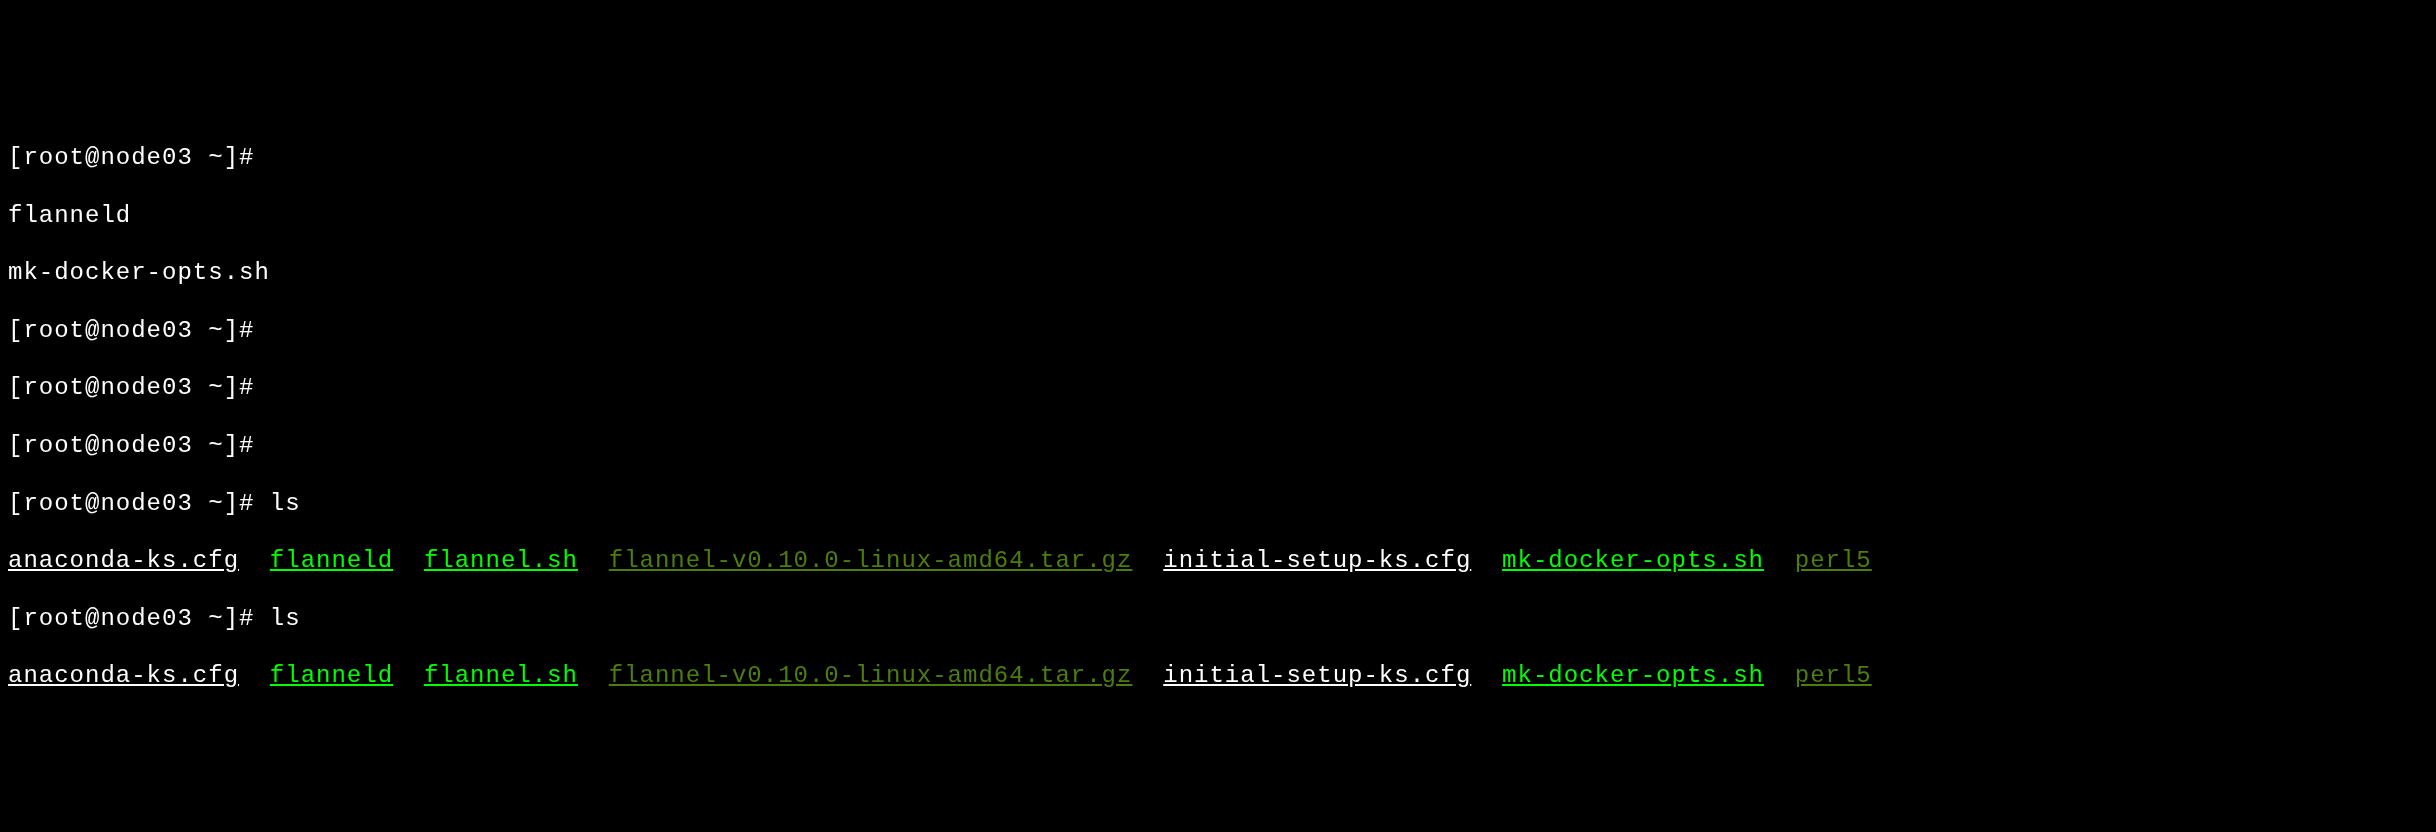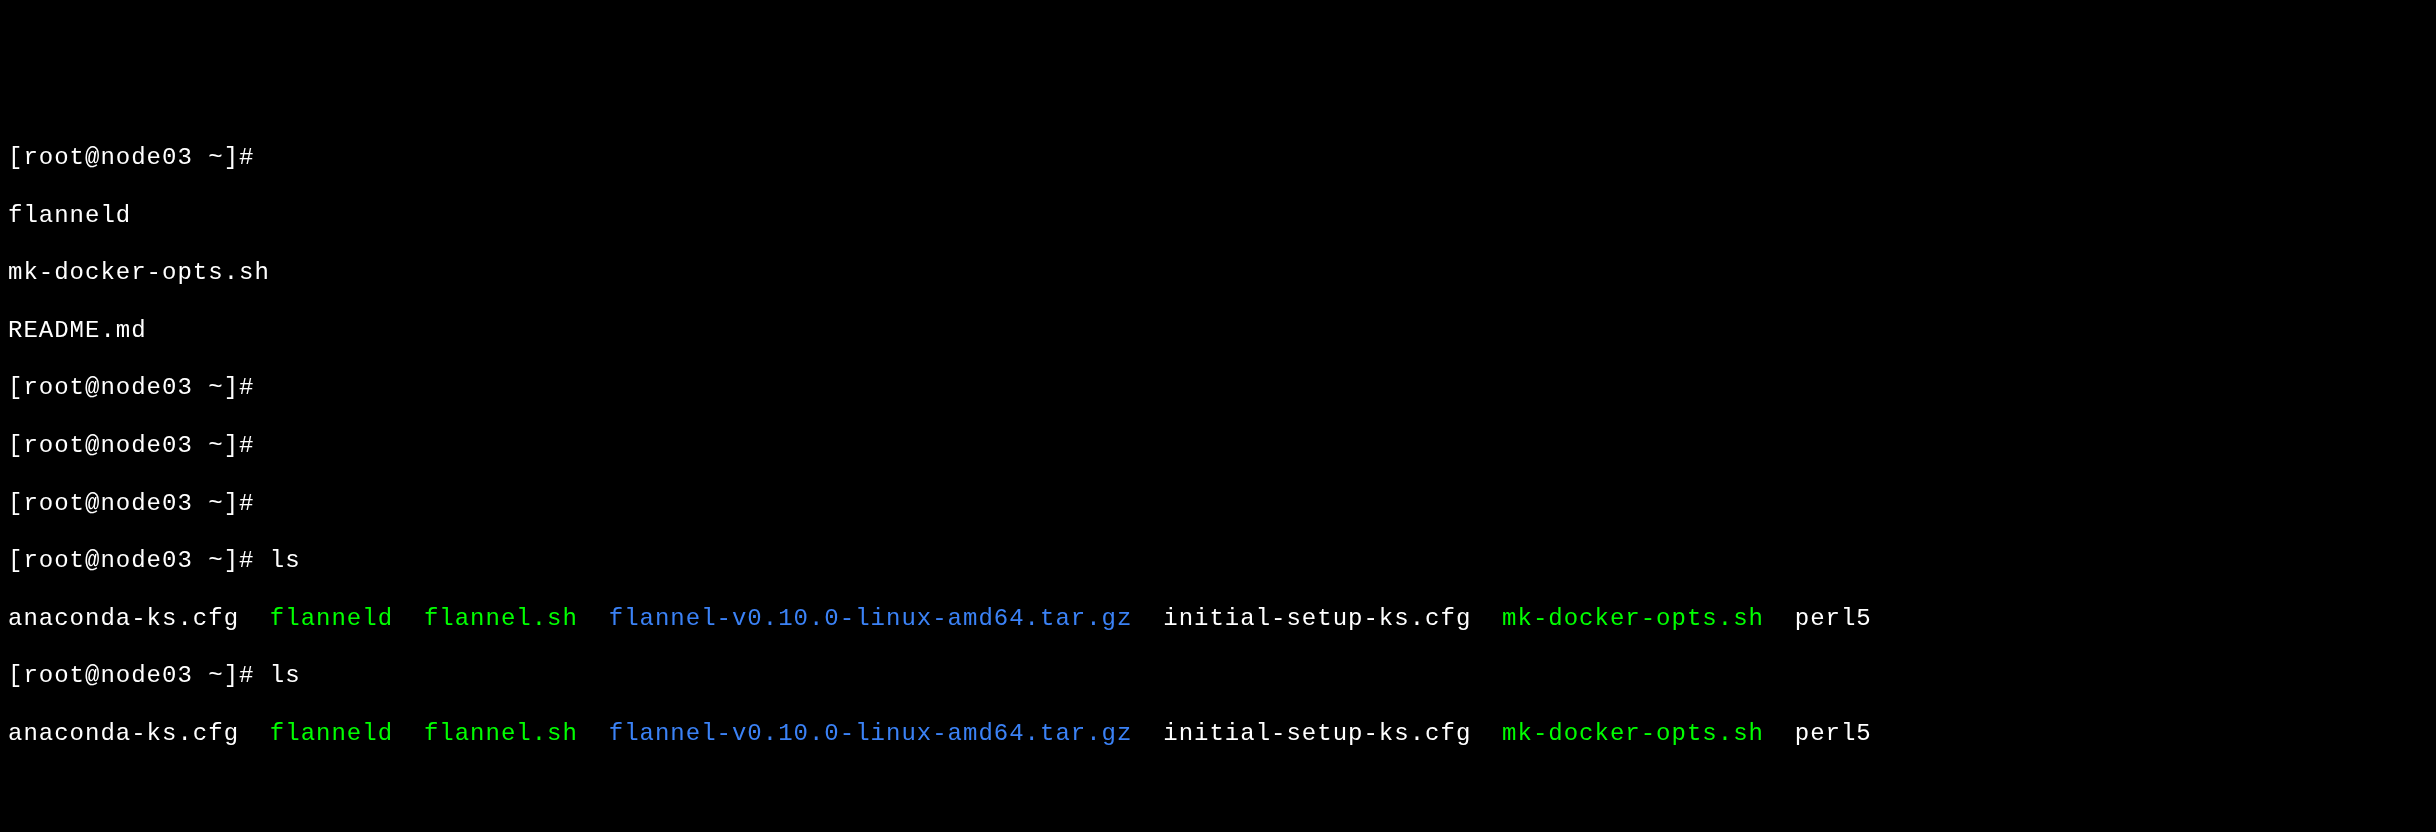--- a/index.html
+++ b/index.html
@@ -40,7 +40,6 @@
 <span class="line"><span>[root@node03 ~]#</span></span>
 <span class="line"><span>flanneld</span></span>
 <span class="line"><span>mk-docker-opts.sh</span></span>
-<span class="line"><span>README.md</span></span>
 <span class="line"><span>[root@node03 ~]#</span></span>
 <span class="line"><span>[root@node03 ~]#</span></span>
 <span class="line"><span>[root@node03 ~]#</span></span>

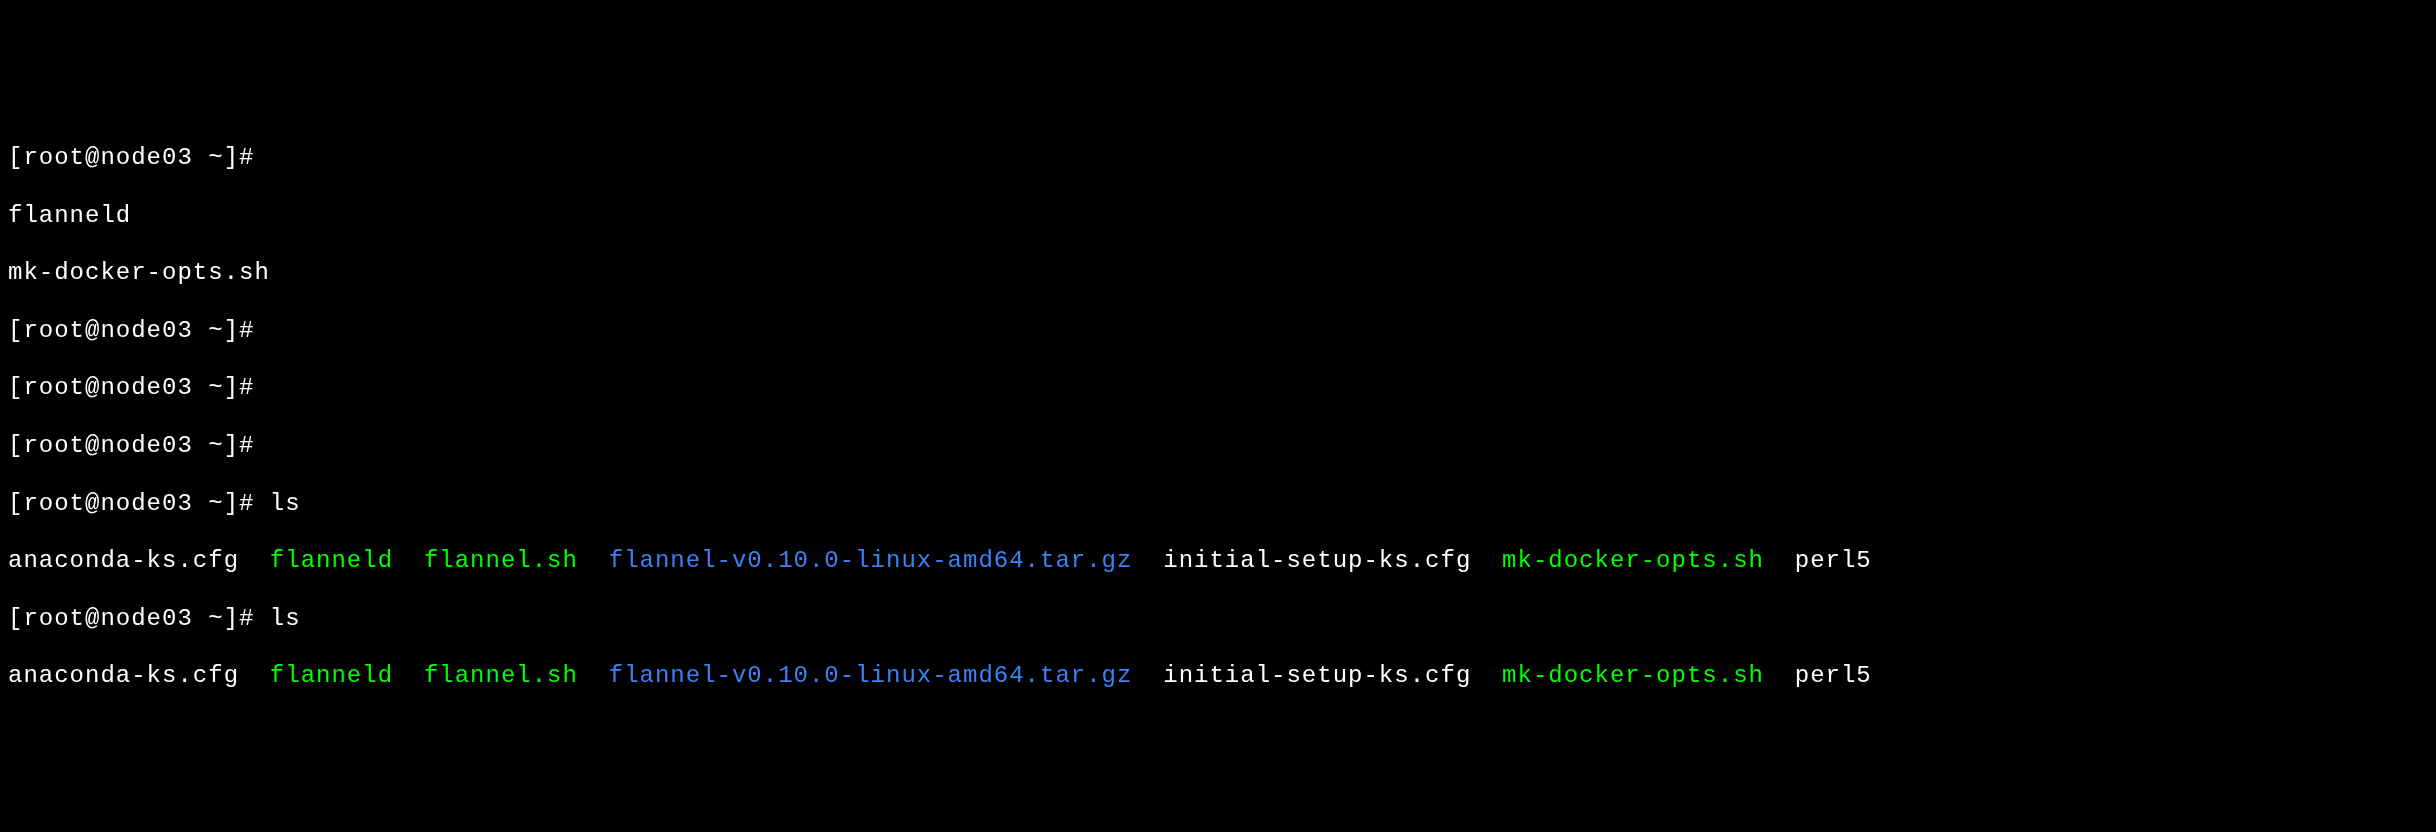--- a/index.html
+++ b/index.html
@@ -29,6 +29,7 @@
     .blue { color: #ffffff; }
     .ls-item {
       display: inline;
+      text-decoration: underline;
     }
   </style>
 </head>

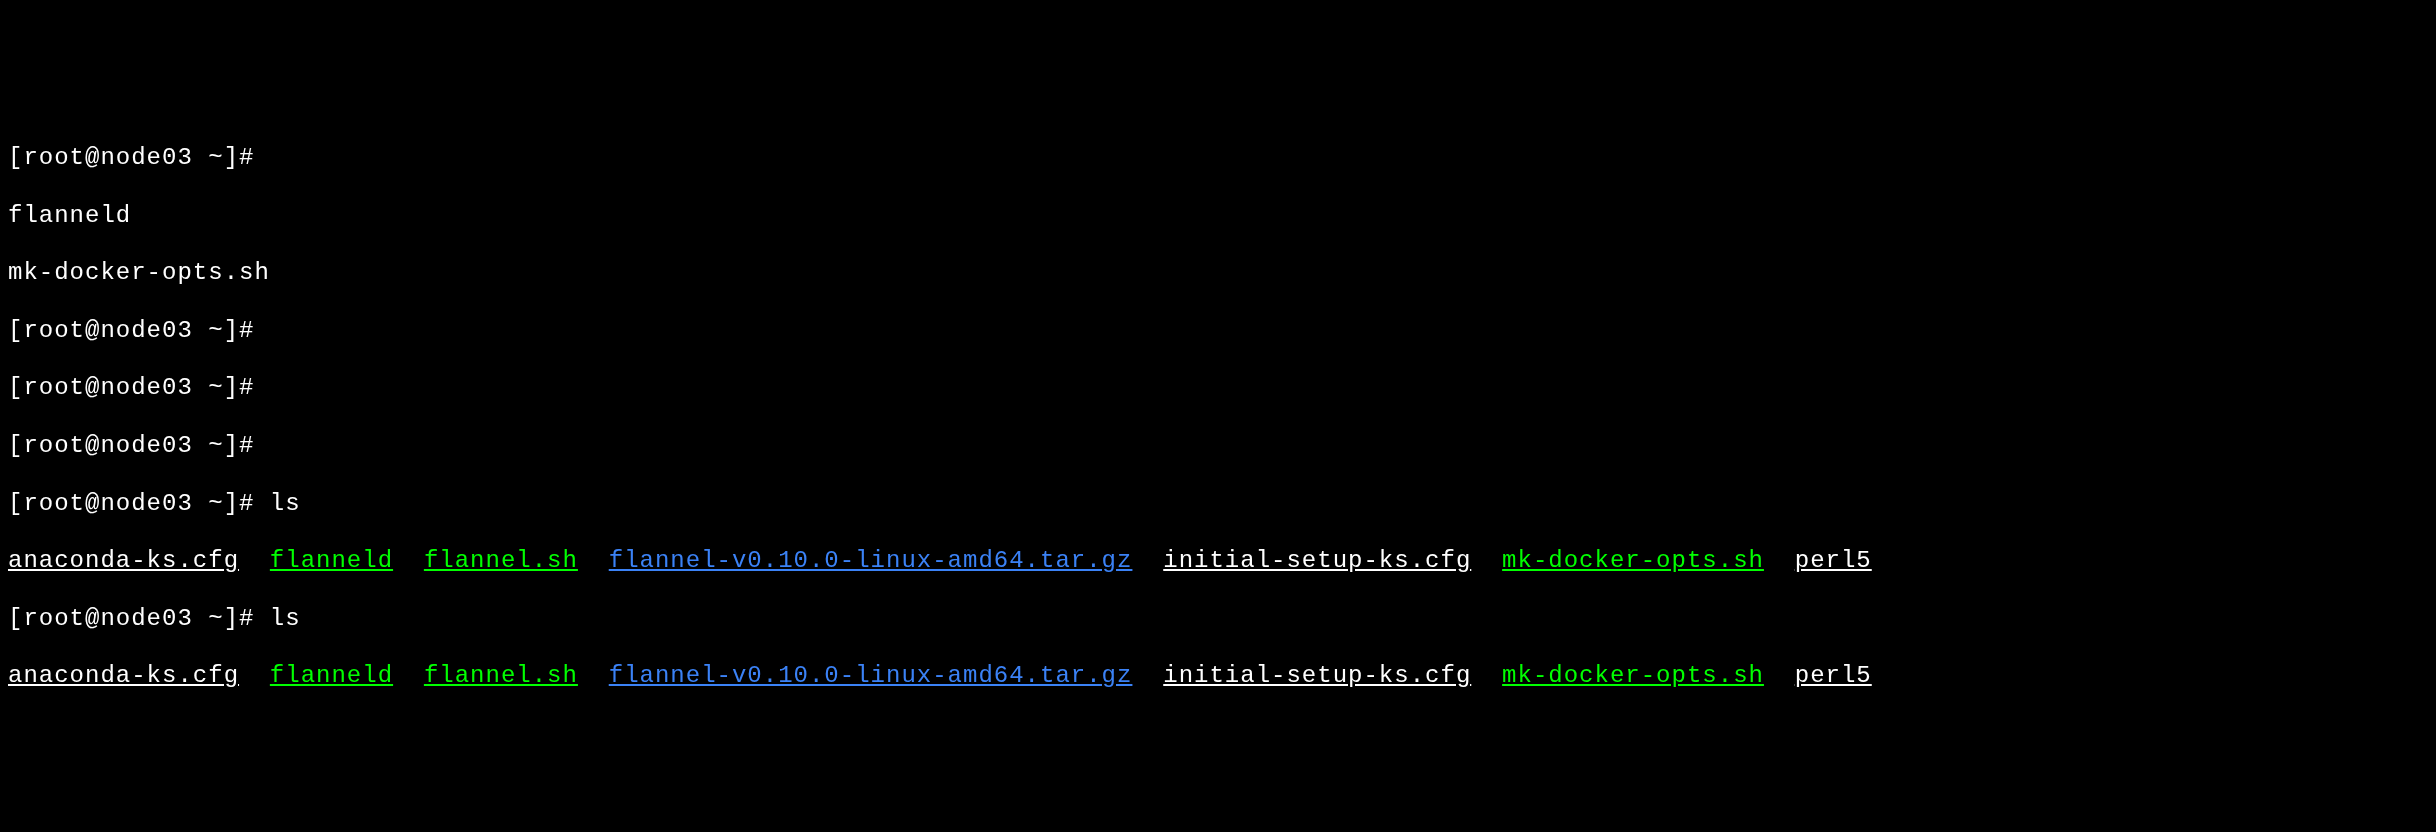--- a/index.html
+++ b/index.html
@@ -25,7 +25,7 @@
     }
     .white { color: #ffffff; }
     .green { color: #00ff00; }
-    .red { color: #3b82f6; margin-top: 21px; }
+    .red { color: #4d7c0f; margin-top: 21px; }
     .blue { color: #ffffff; }
     .ls-item {
       display: inline;

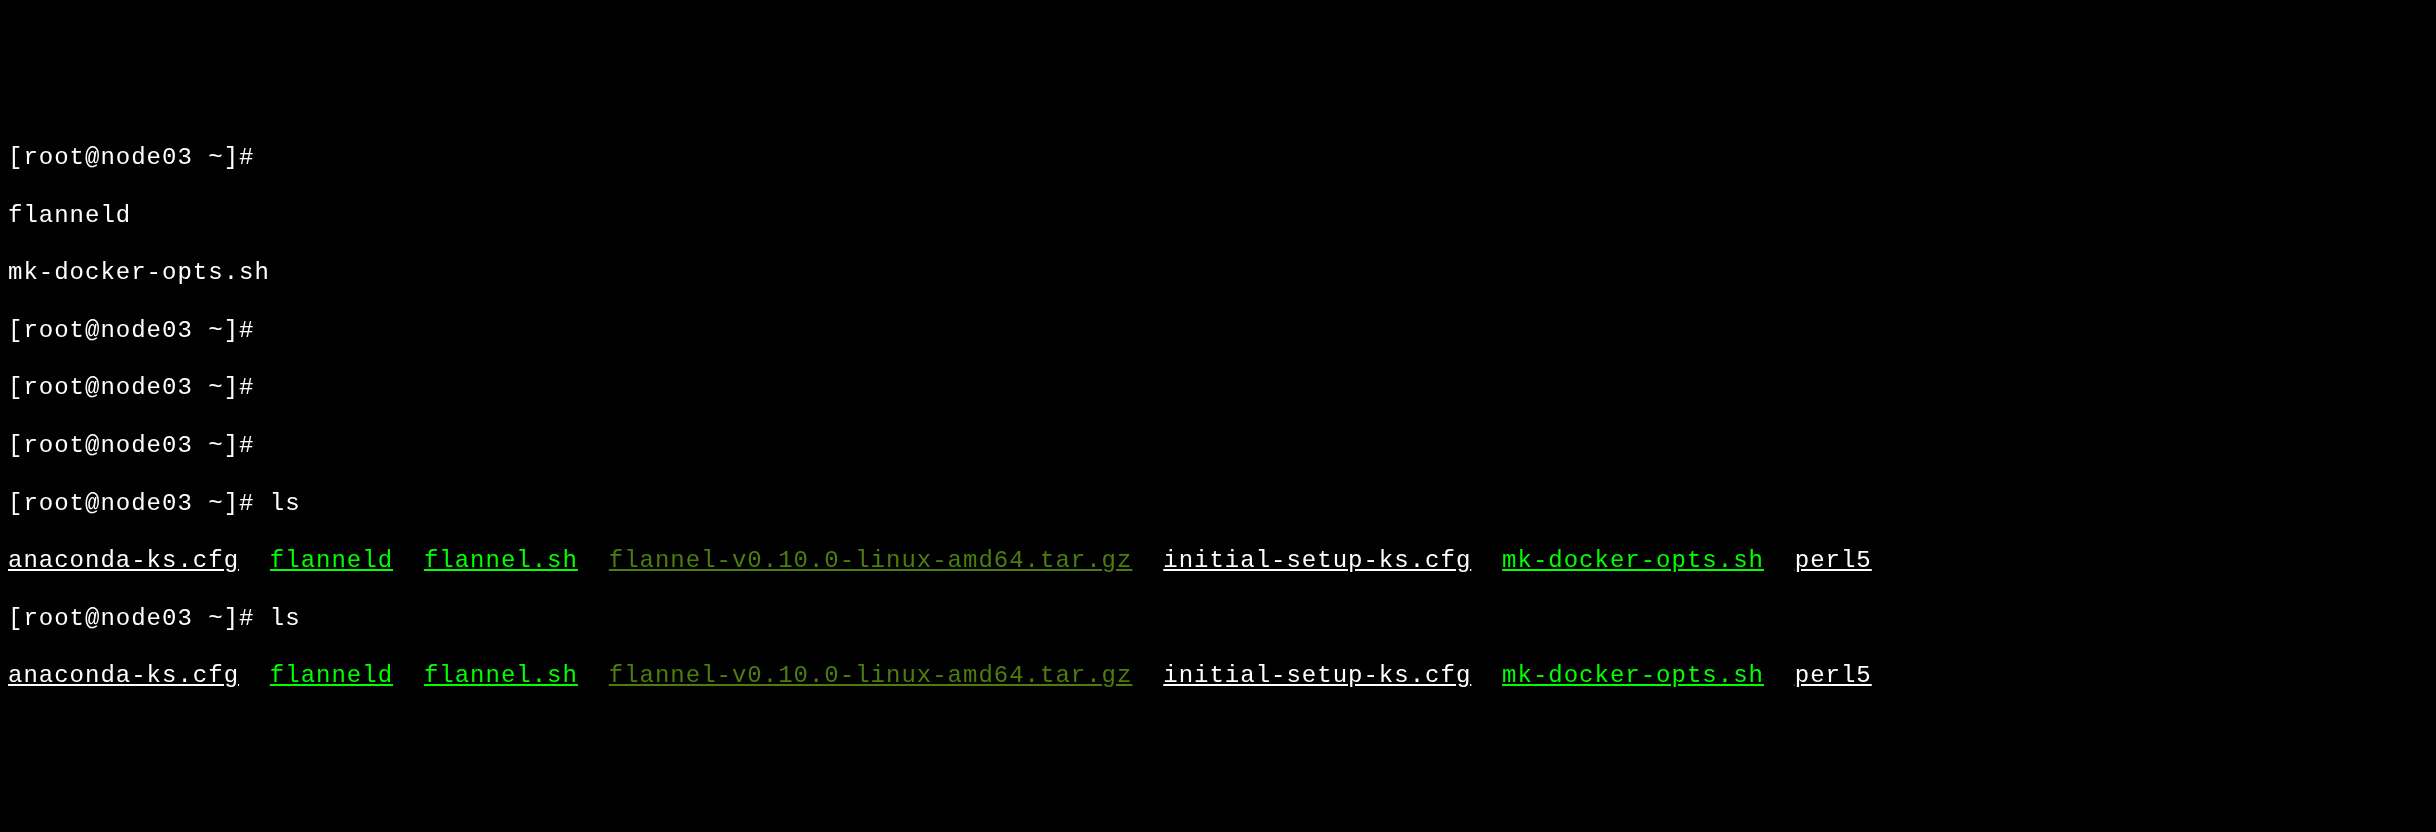--- a/index.html
+++ b/index.html
@@ -26,7 +26,7 @@
     .white { color: #ffffff; }
     .green { color: #00ff00; }
     .red { color: #4d7c0f; margin-top: 21px; }
-    .blue { color: #ffffff; }
+    .blue { color: #4d7c0f; }
     .ls-item {
       display: inline;
       text-decoration: underline;

